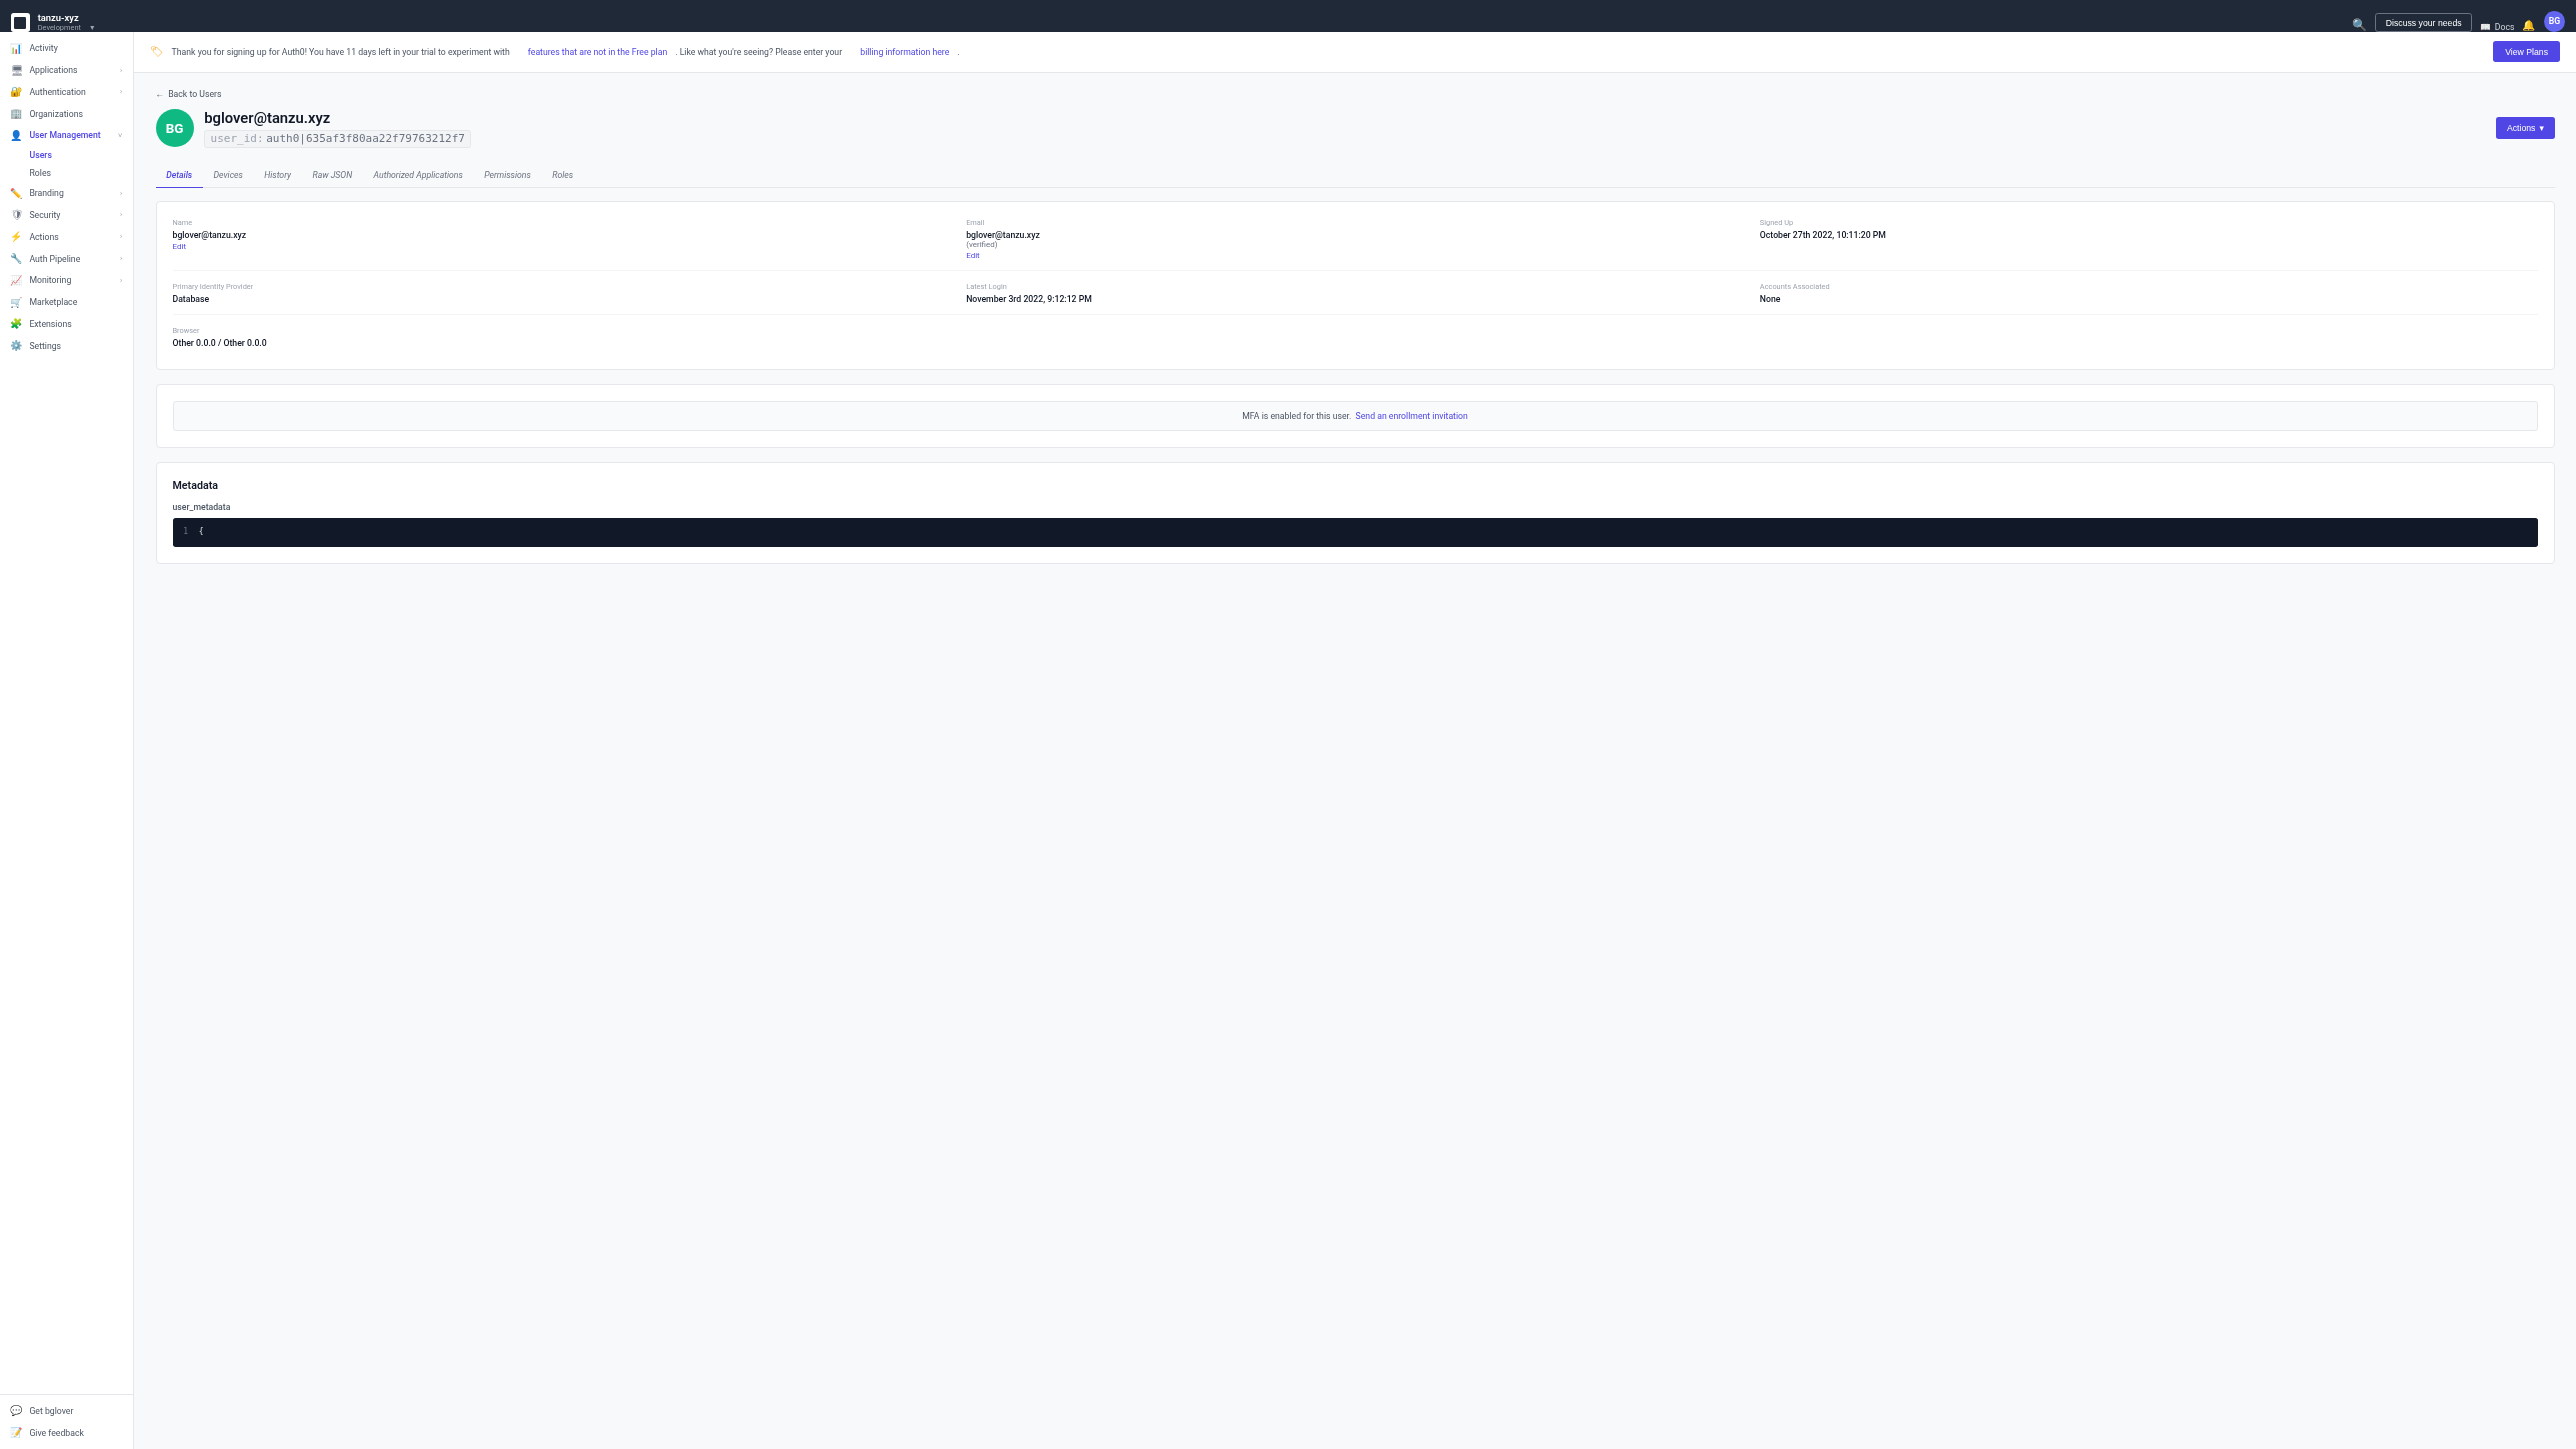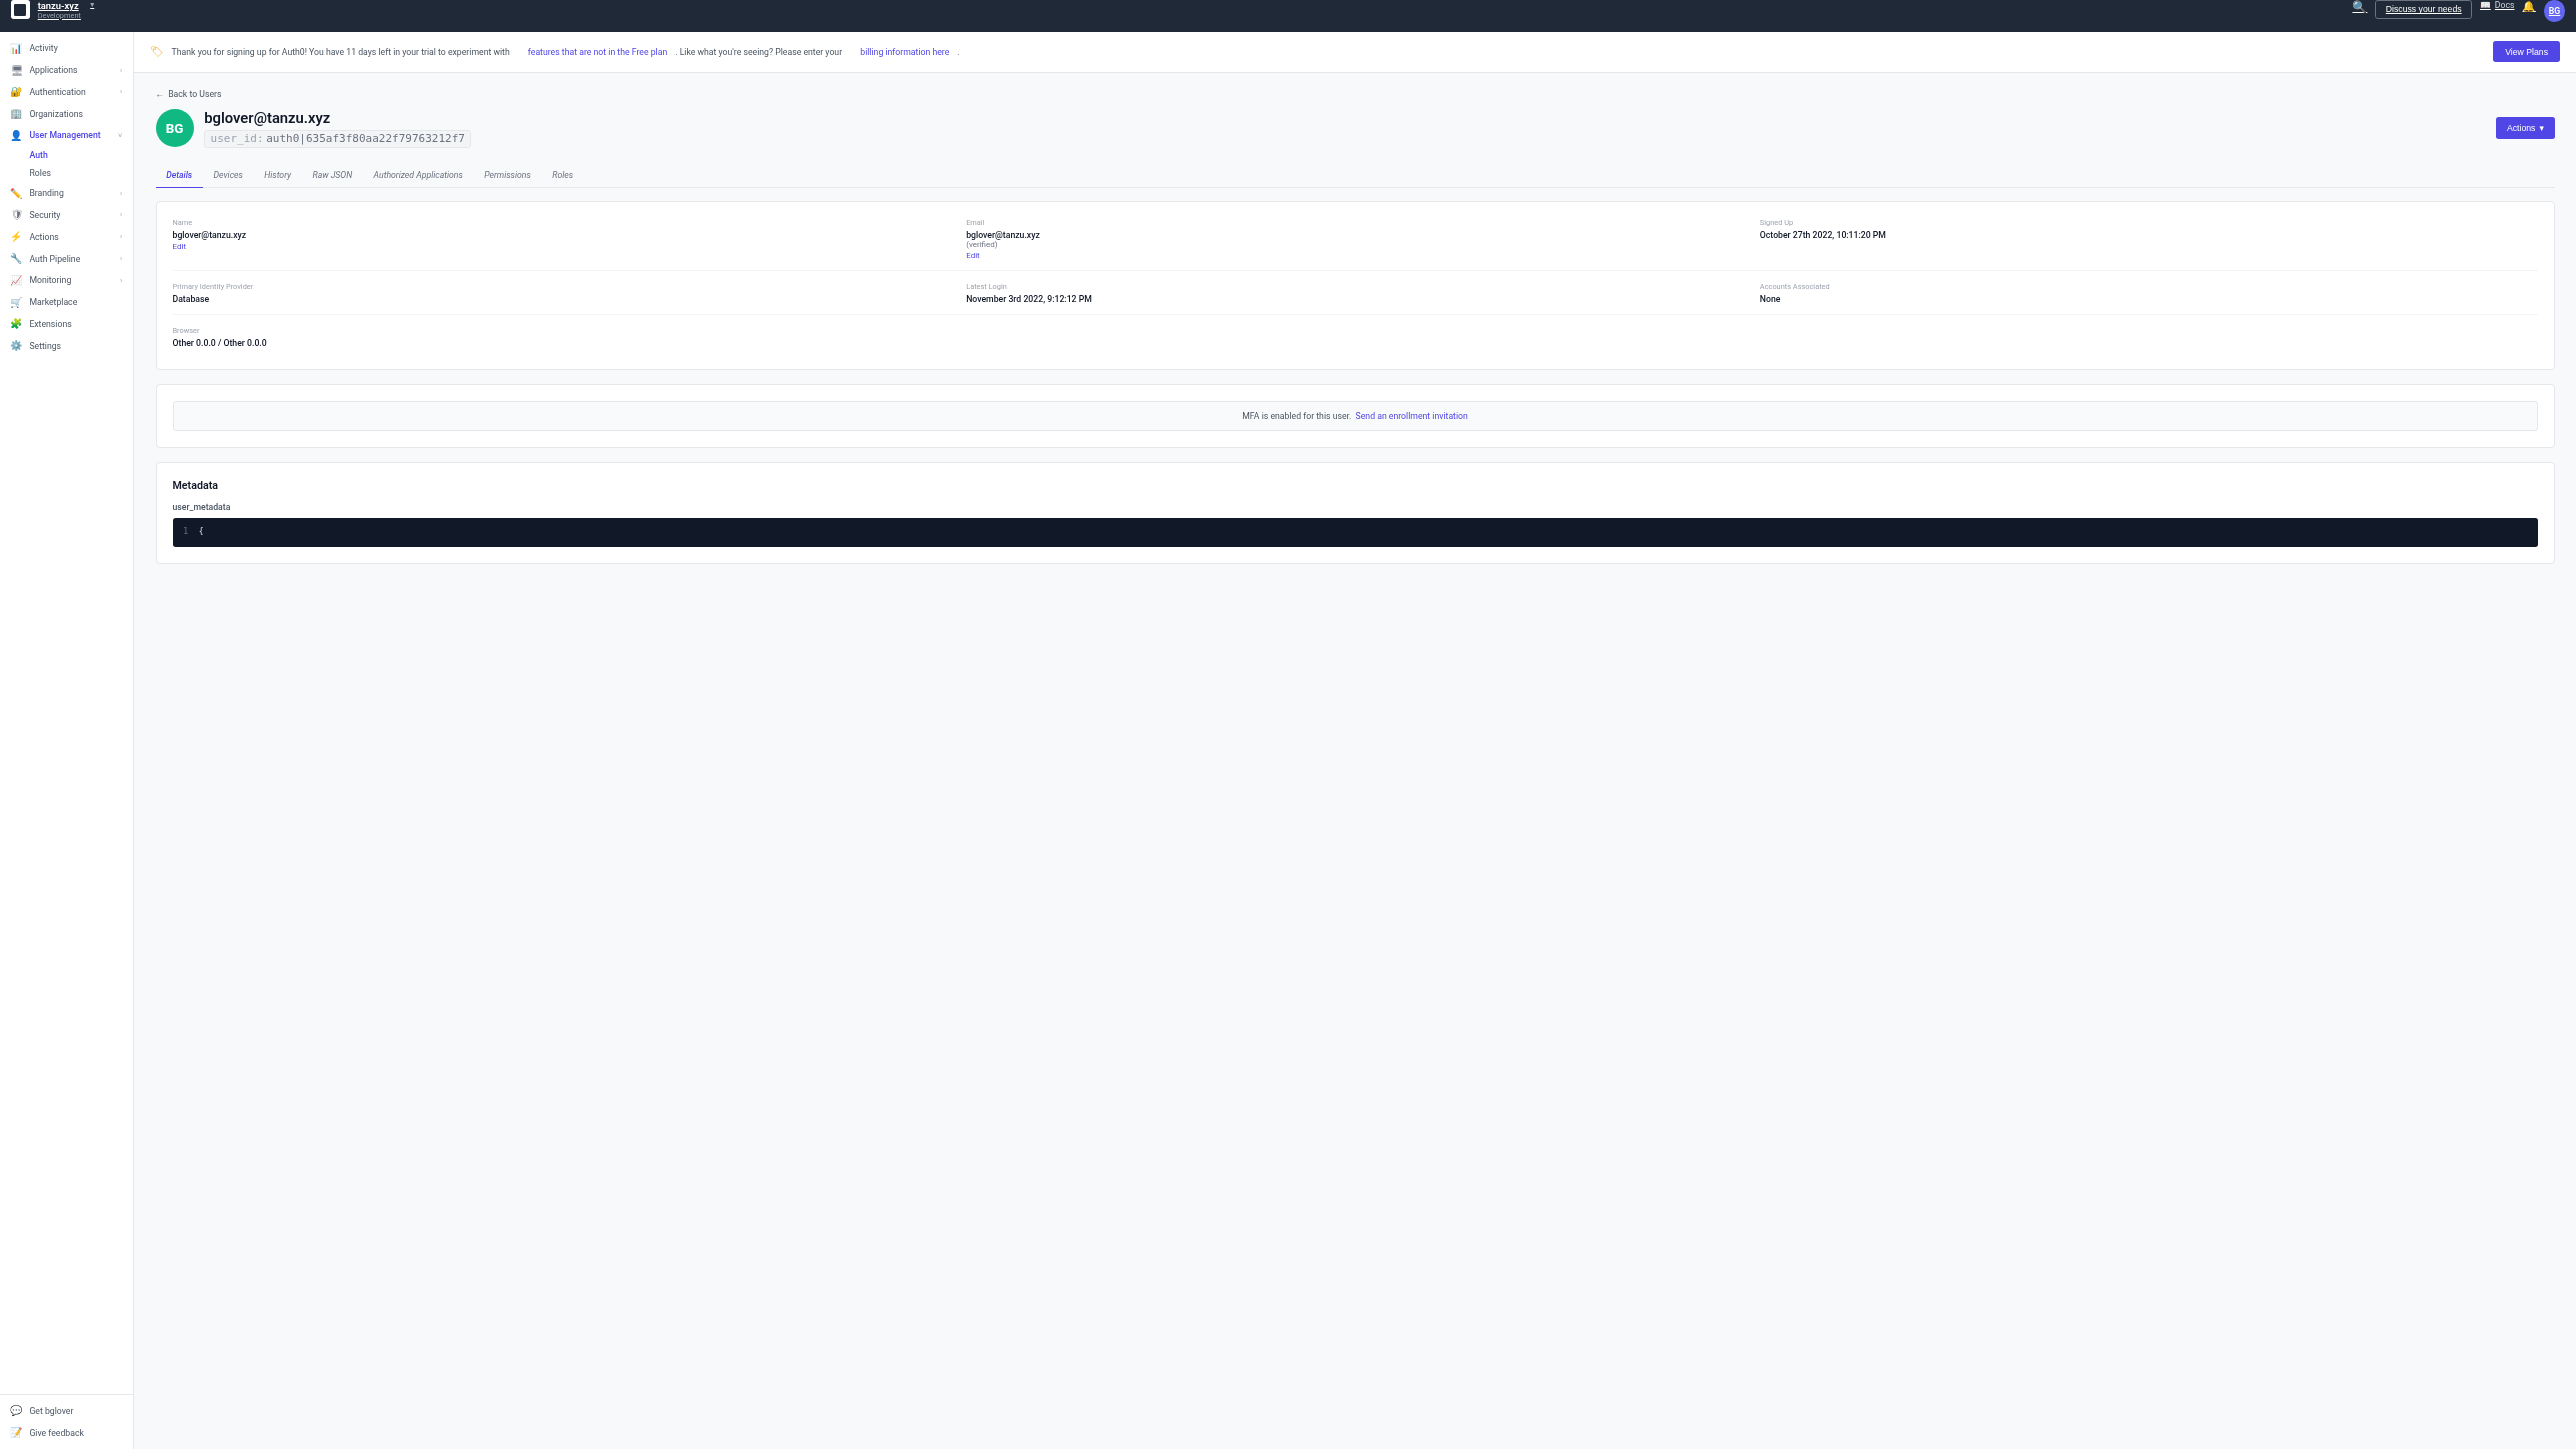--- a/index.html
+++ b/index.html
@@ -7,8 +7,8 @@
 
     
     .topnav {
-      display: flex; align-items: flex-start; background: #1f2937; color: #fff;
-      height: 32px; padding: 0 10.7px; gap: 8px; position: fixed; top: 0; left: 0; right: 0; z-index: 100; text-decoration: underline;
+      display: flex; align-items: flex-end; background: #1f2937; color: #fff;
+      height: 32px; padding: 0 10.7px; gap: 8px; position: fixed; top: 0; left: 0; right: 0; z-index: 100;
     }
     .topnav-logo { width: 19px; height: 19px; background: #fff; border-radius: 2.7px; display: flex; align-items: center; justify-content: center; }
     .topnav-logo-inner { width: 12px; height: 12px; background: #1f2937; border-radius: 1.3px; }

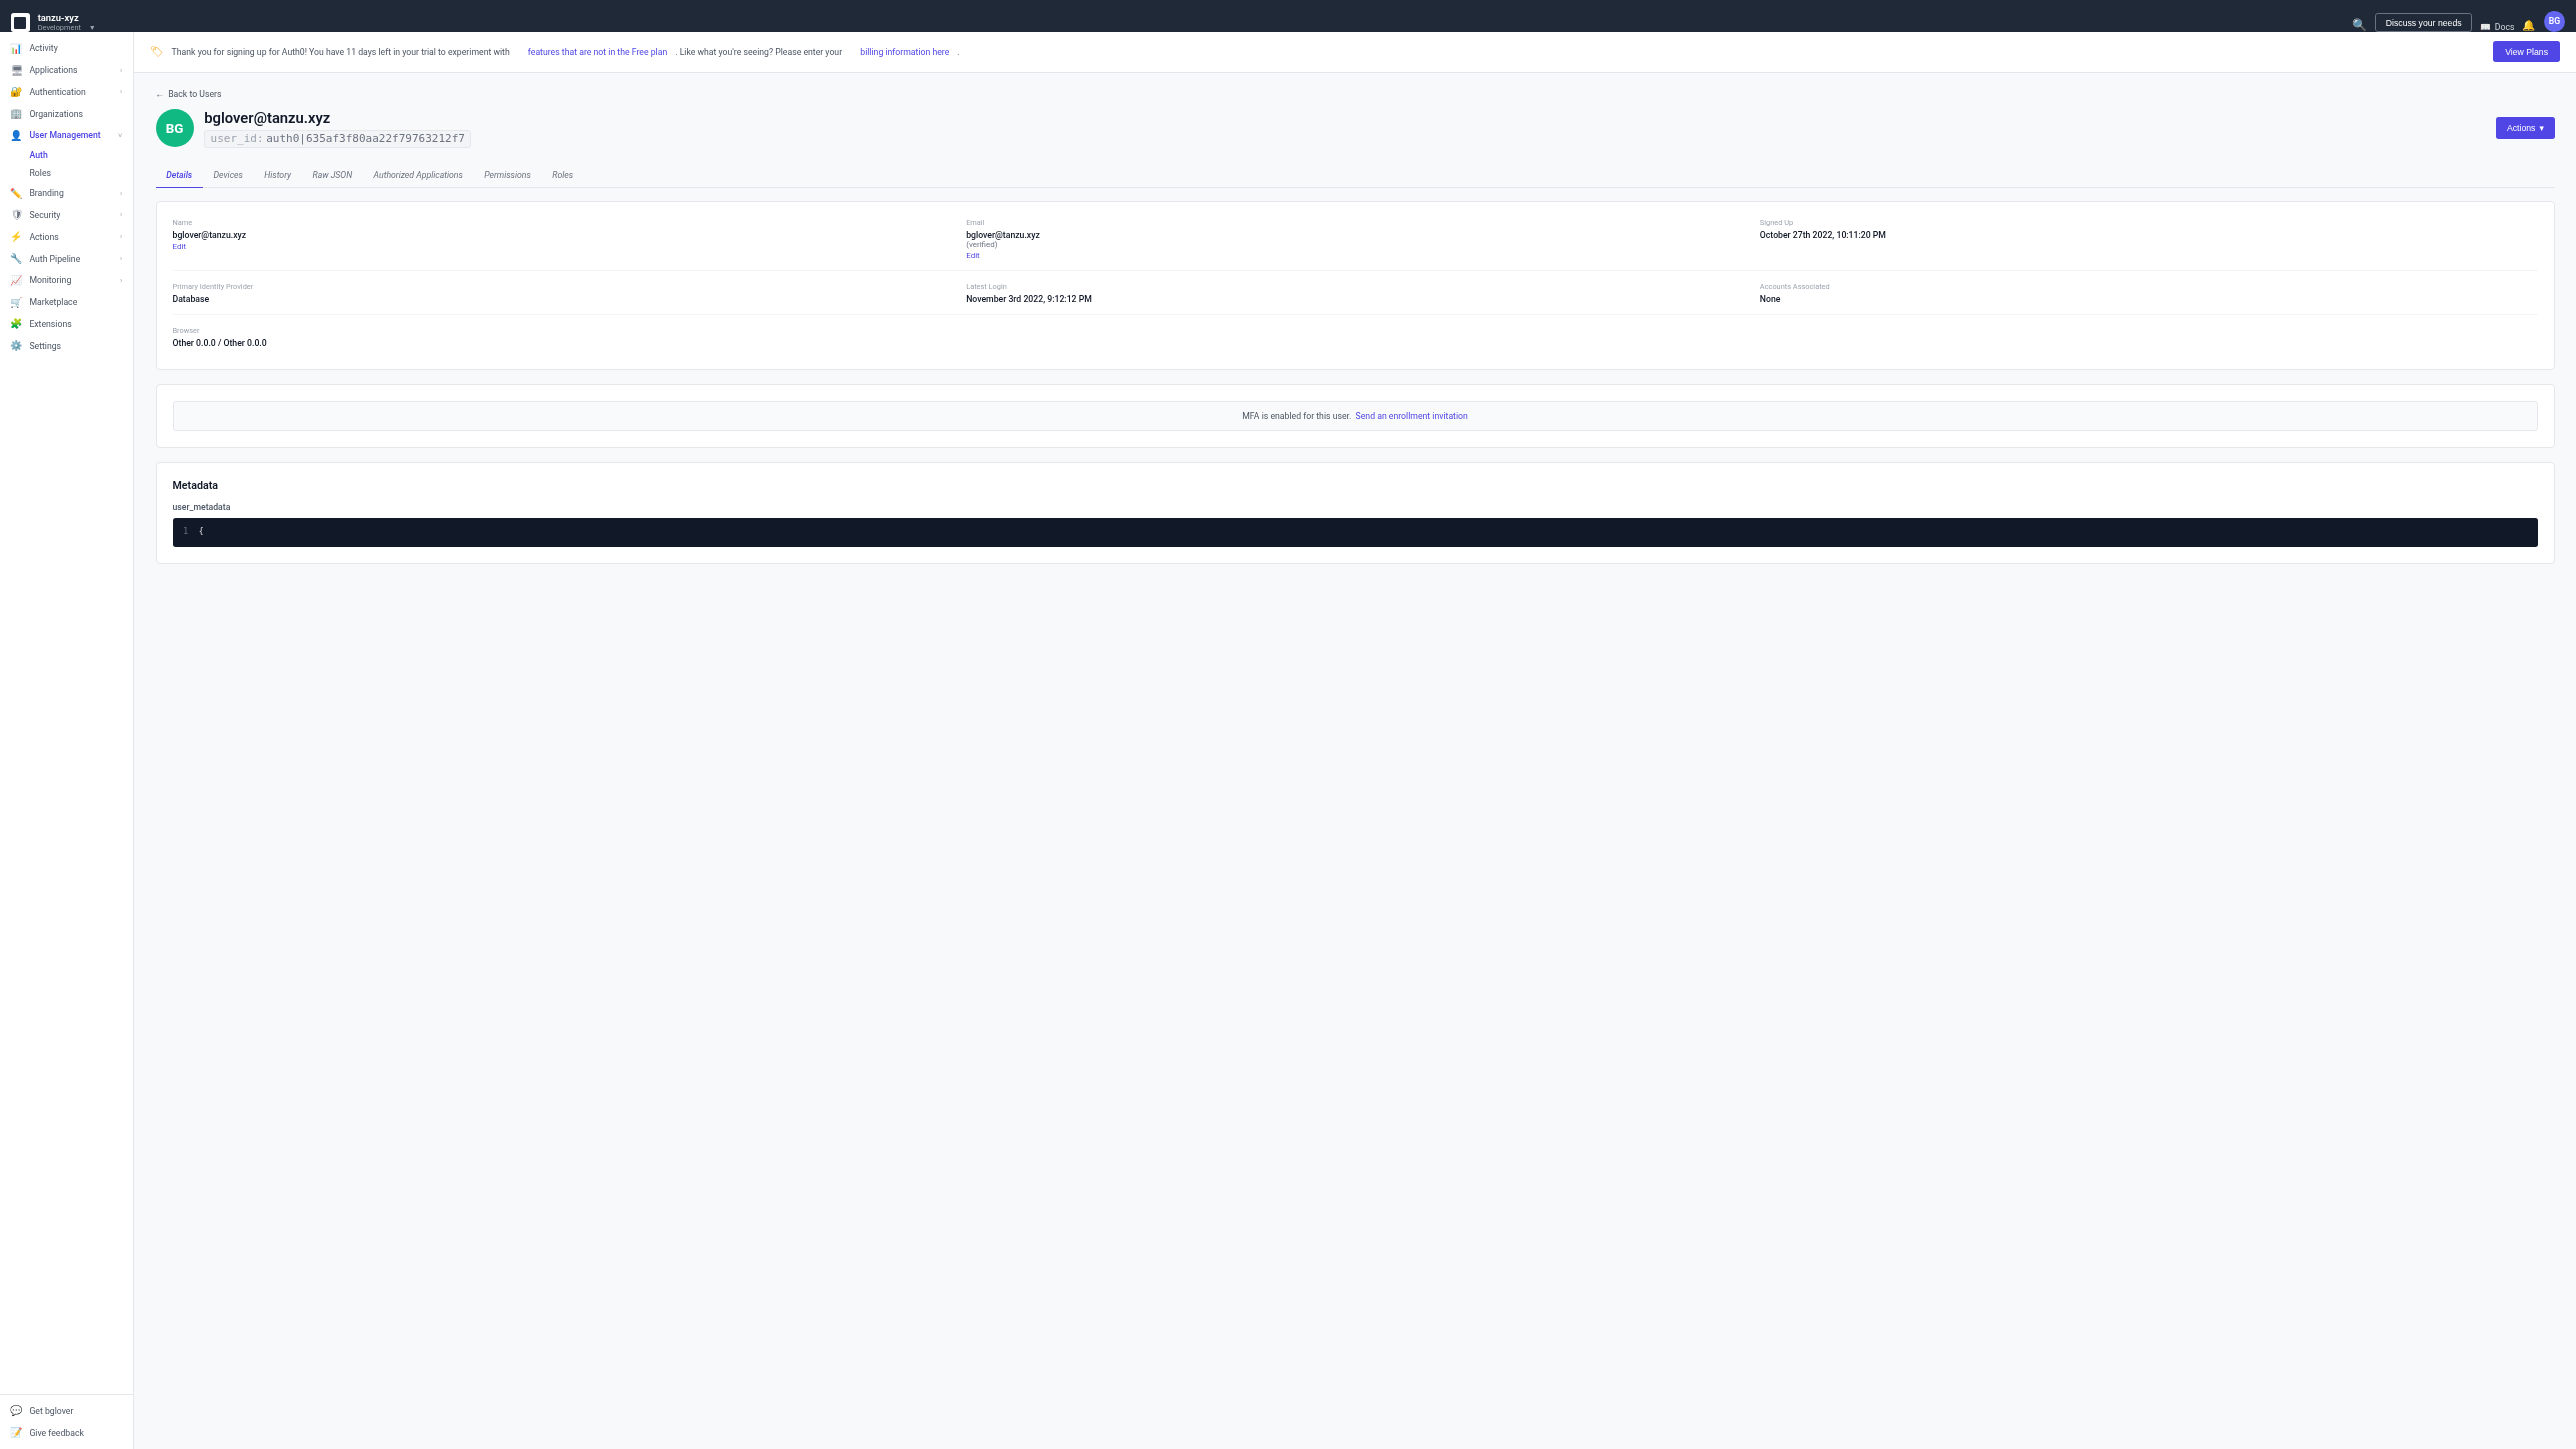--- a/index.html
+++ b/index.html
@@ -183,7 +183,7 @@
       <span class="sidebar-chevron">˅</span>
     </div>
     <div class="sidebar-sub-item active">
-      <span>Auth</span>
+      <span>Users</span>
     </div>
     <div class="sidebar-sub-item">
       <span>Roles</span>

